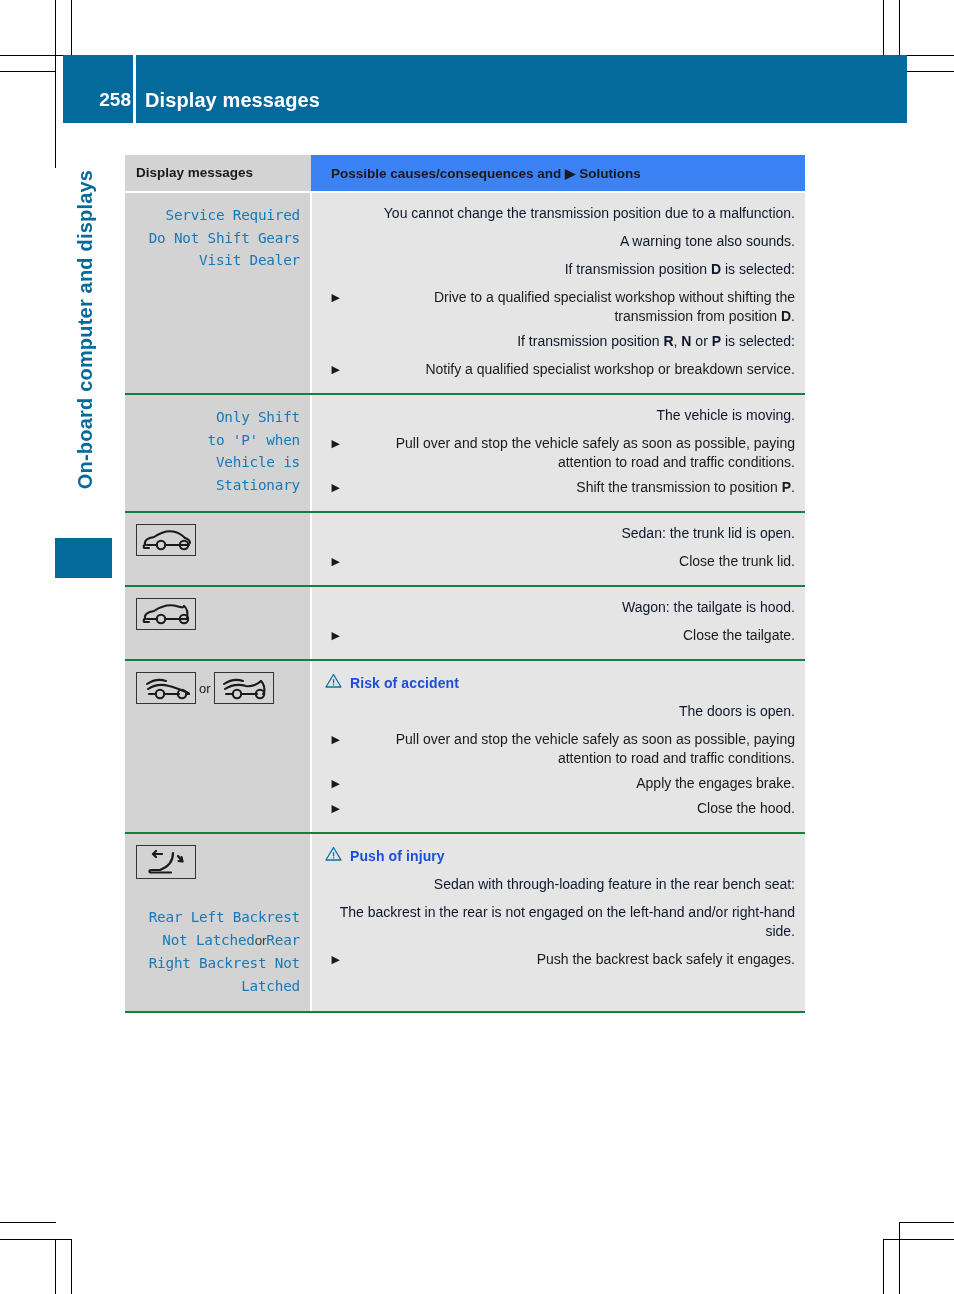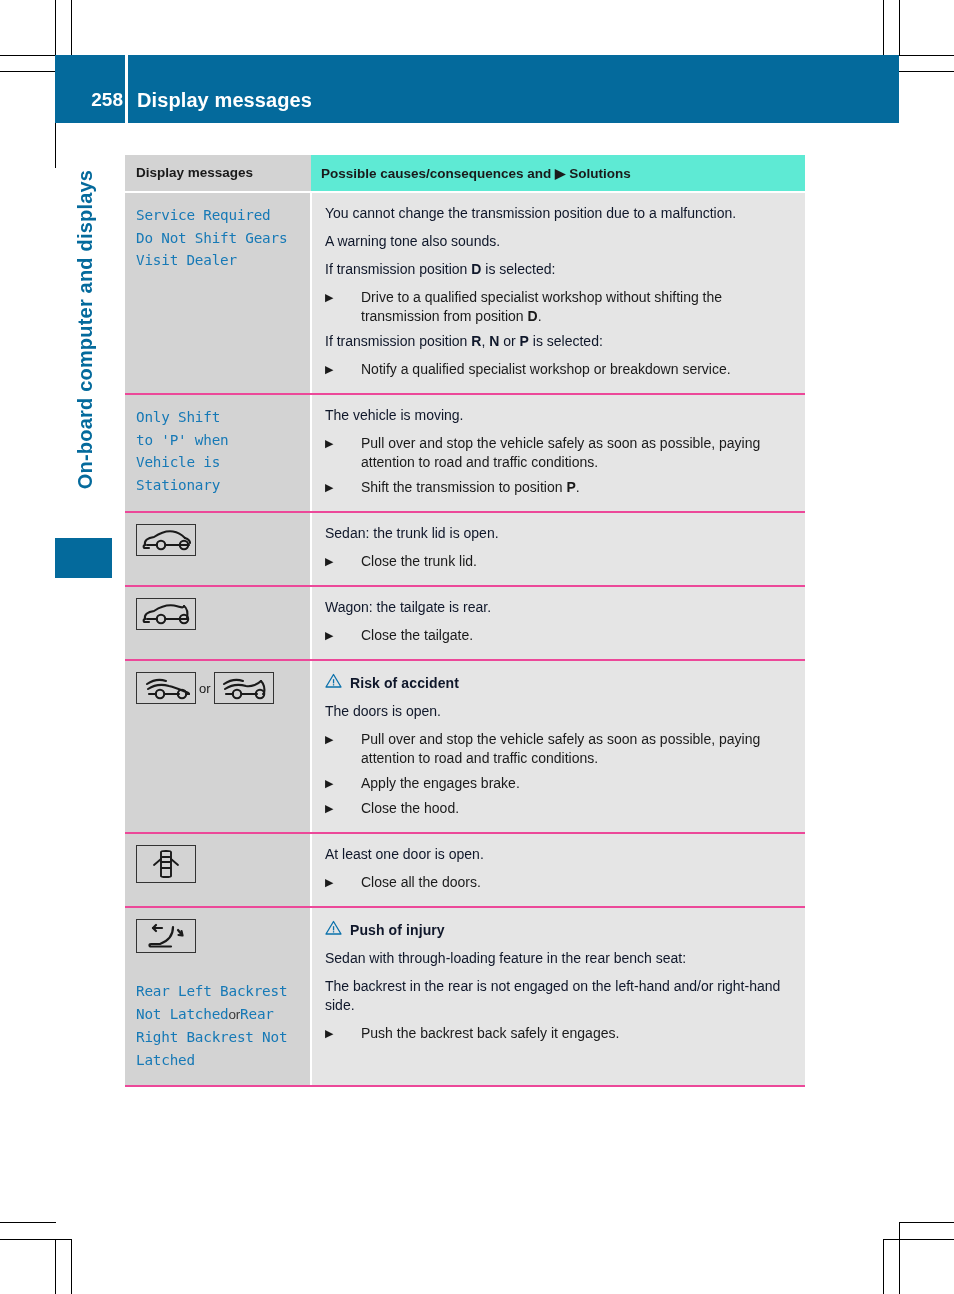--- a/index.html
+++ b/index.html
@@ -26,7 +26,7 @@
   
   #header-bar {
     position: absolute;
-    left: 55px;
+    left: 63px;
     top: 55px;
     width: 844px;
     height: 68px;

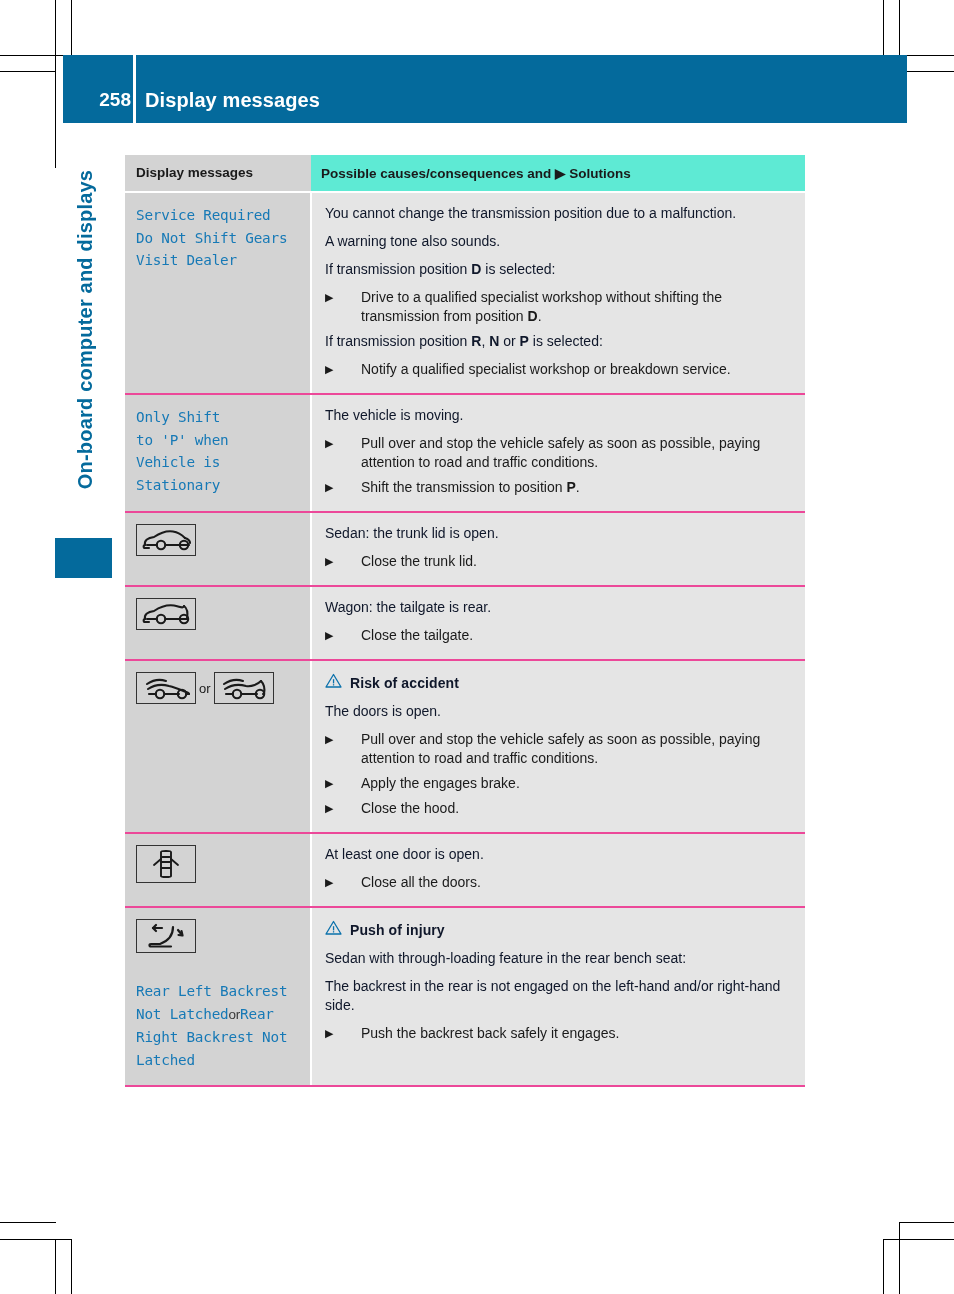--- a/index.html
+++ b/index.html
@@ -121,8 +121,8 @@
     border-bottom: 2px solid #ffffff;
   }
   #messages-table th.head-right {
-    background: #5eead4;
-    padding-left: 10px;
+    background: #3b82f6;
+    padding-left: 20px;
   }
   #messages-table td.col-msg {
     background: #d3d3d3;

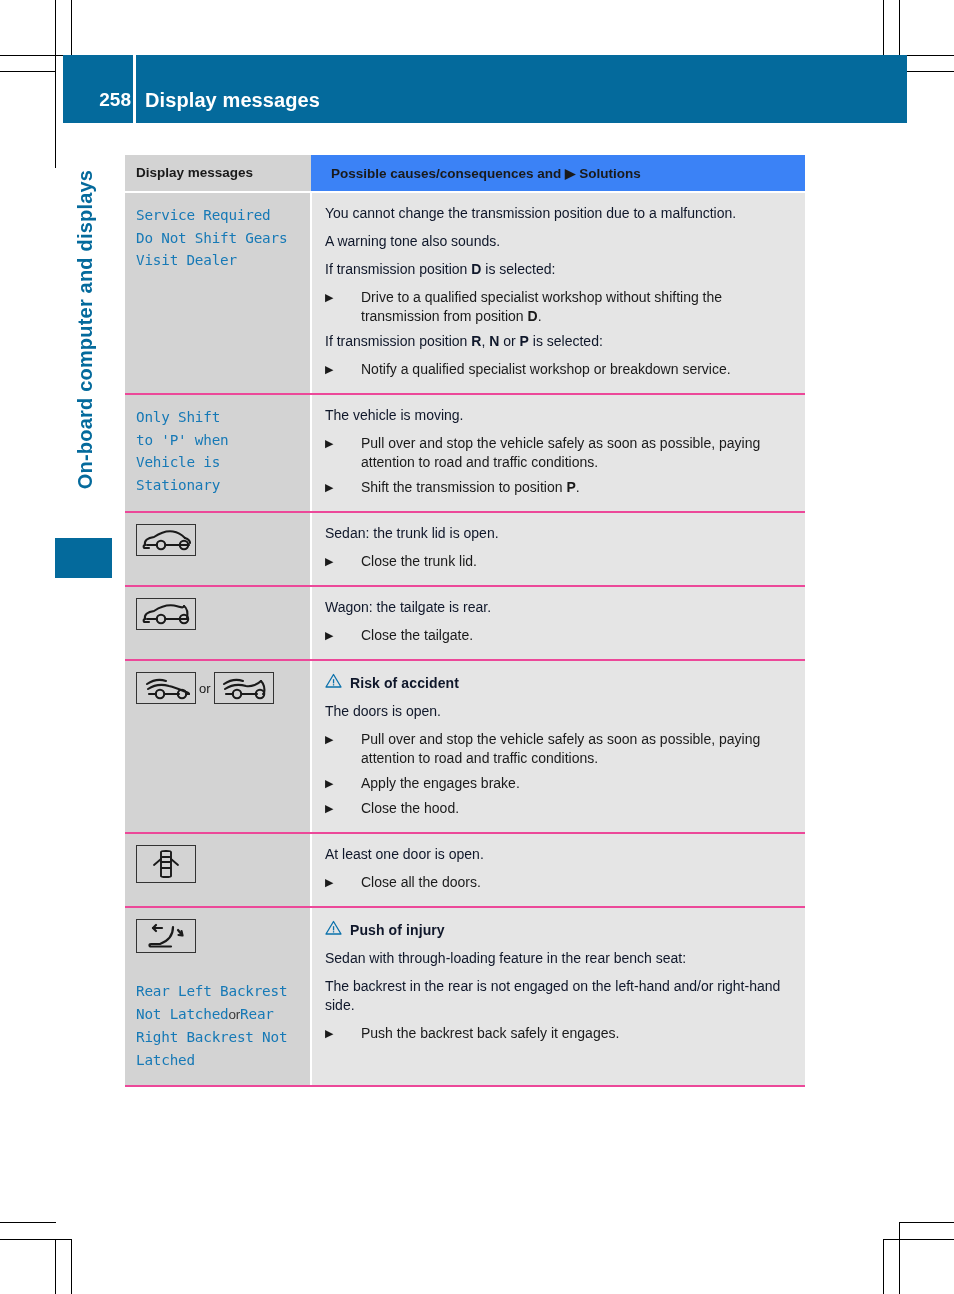--- a/index.html
+++ b/index.html
@@ -109,7 +109,8 @@
   #messages-table td {
     vertical-align: top;
     padding: 0;
-    border-bottom: 2px solid #ec4899;
+    border-bottom: 2px solid #15803d;
+    text-align: right;
   }
   #messages-table th {
     background: #d3d3d3;

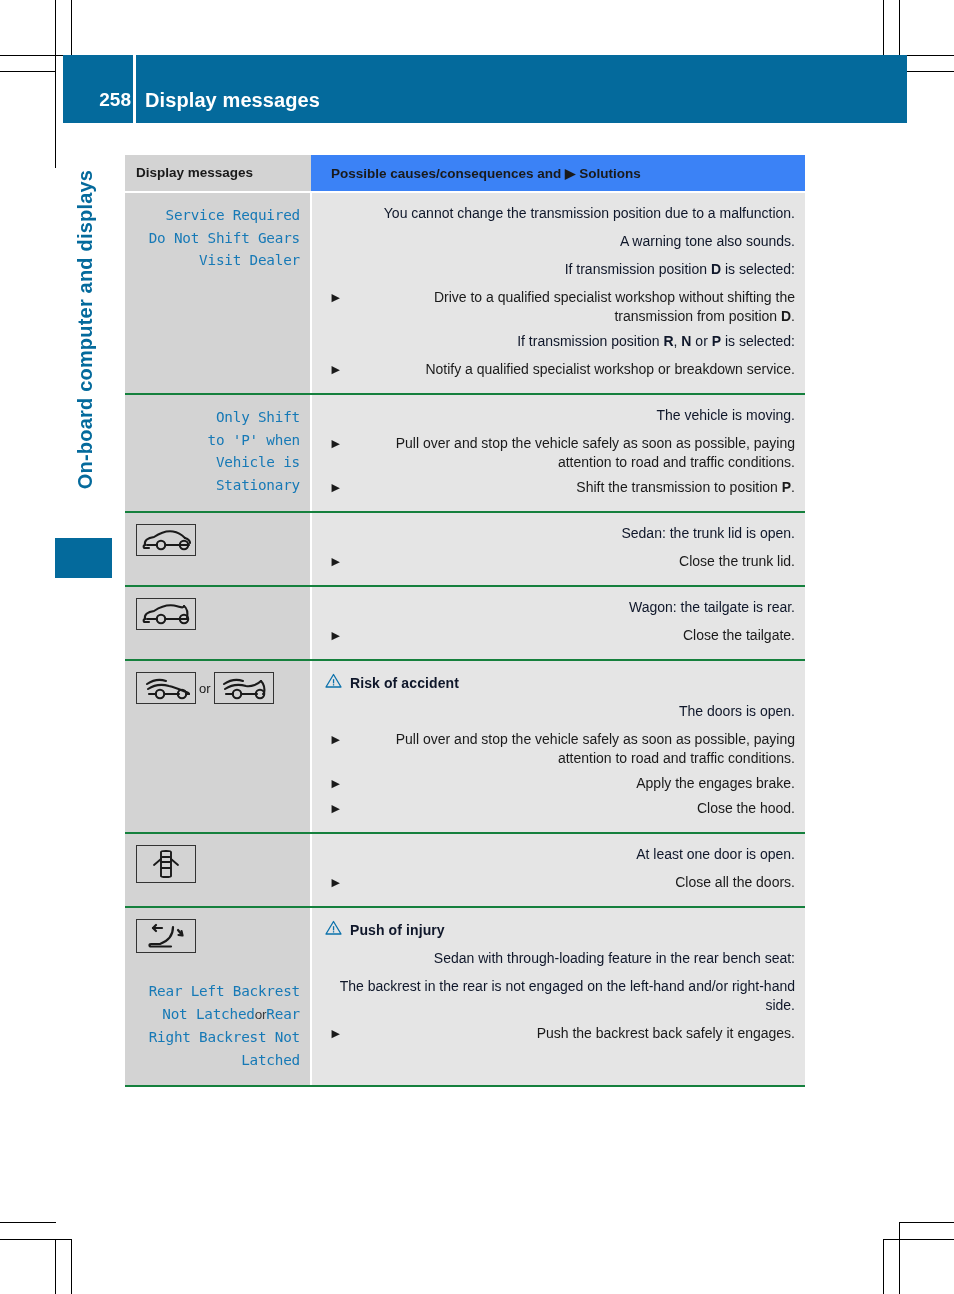--- a/index.html
+++ b/index.html
@@ -325,7 +325,7 @@
           </div>
         </td>
         <td class="col-desc">
-          <p class="desc-p">Wagon: the tailgate is rear.</p>
+          <p class="desc-p">Wagon: the tailgate is hood.</p>
           <div class="step">
             <span class="step-arrow">▶</span>
             <span class="step-text">Close the tailgate.</span>

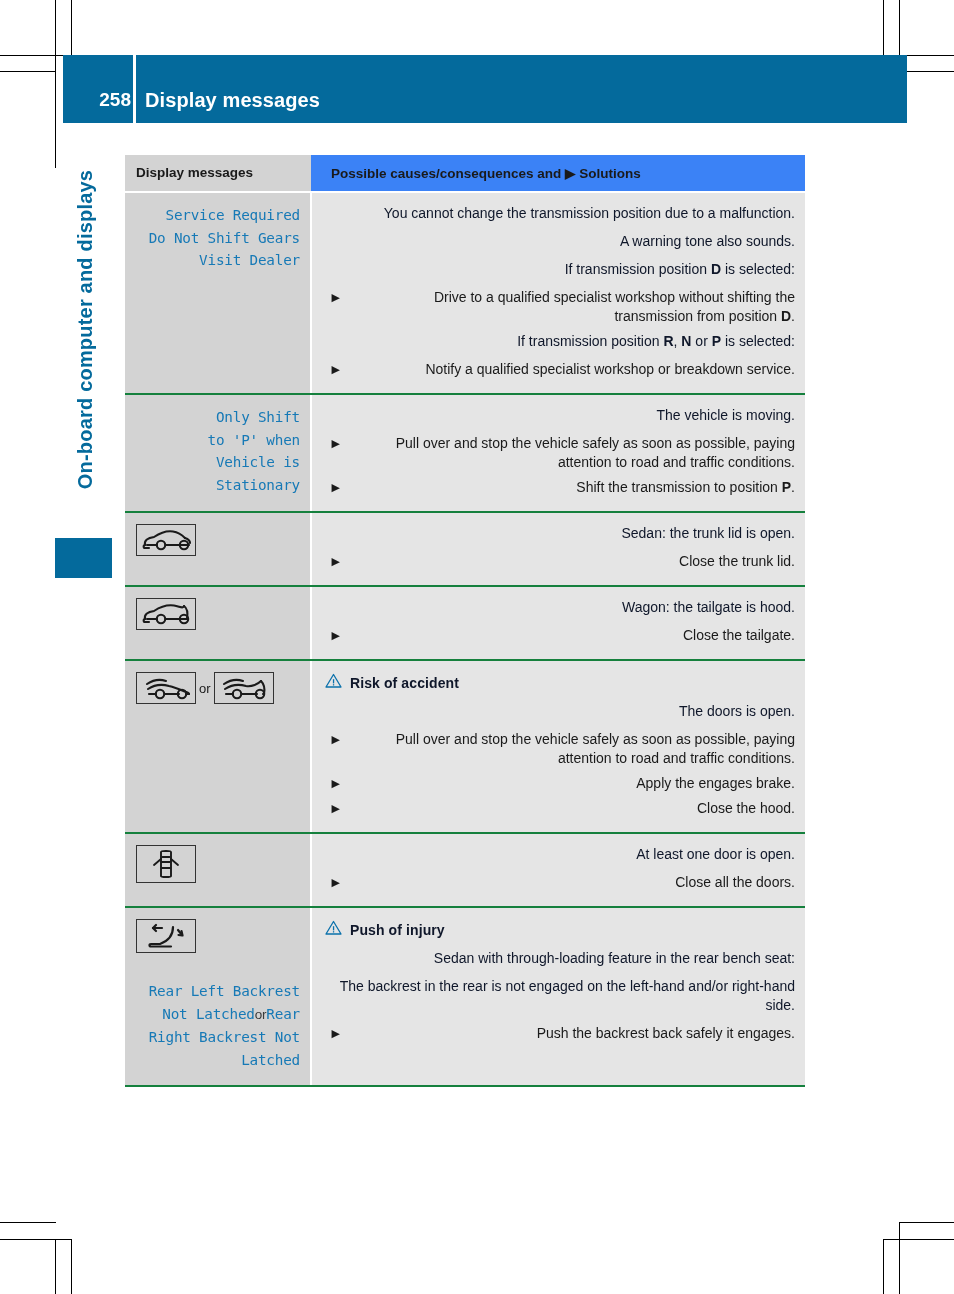--- a/index.html
+++ b/index.html
@@ -186,7 +186,7 @@
   .warn-label {
     font-size: 14px;
     font-weight: bold;
-    color: #0f172a;
+    color: #1d4ed8;
     letter-spacing: 0.1px;
   }
 

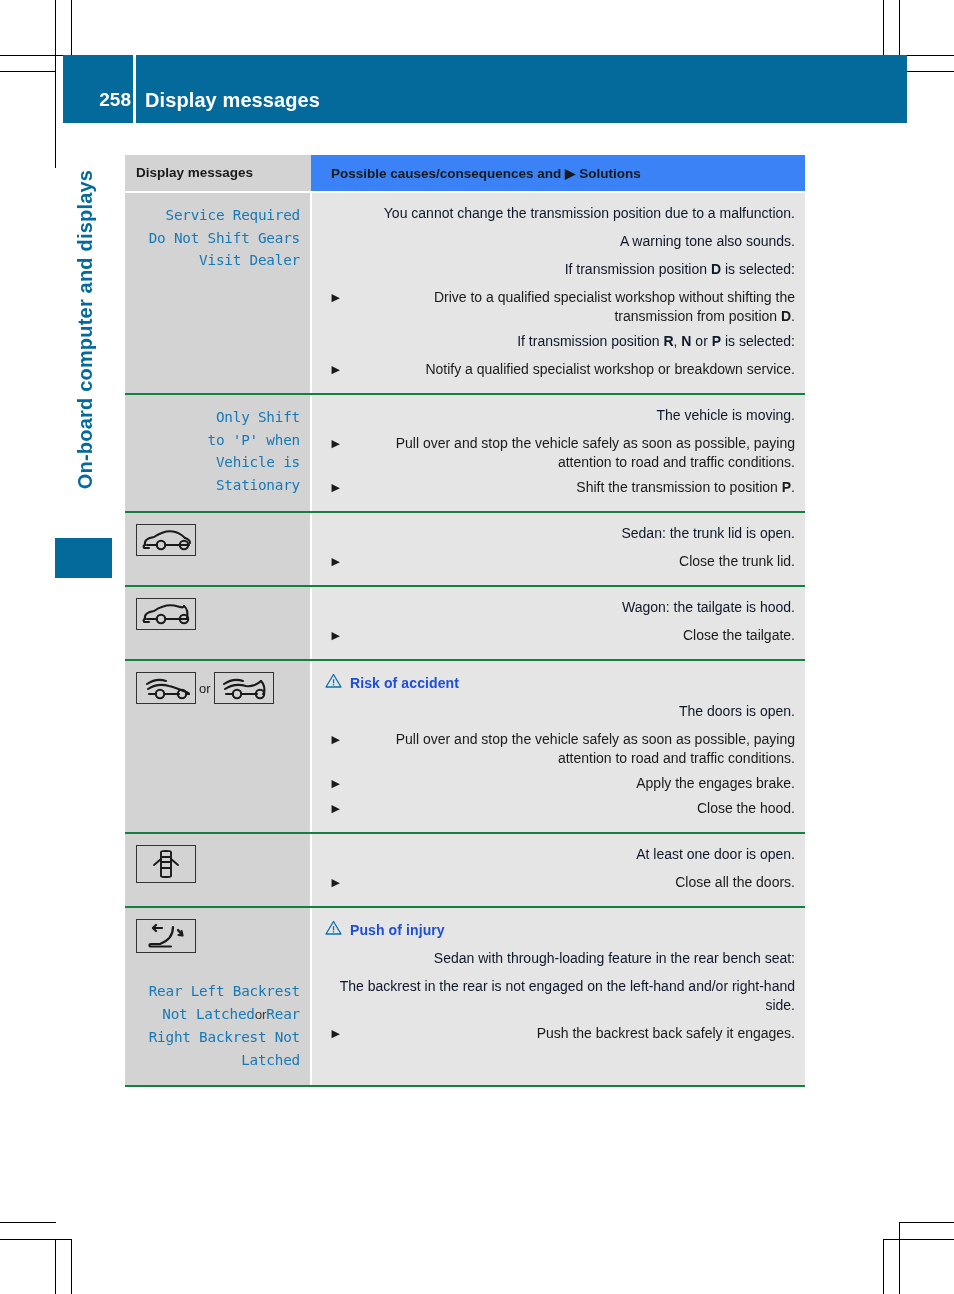--- a/index.html
+++ b/index.html
@@ -387,29 +387,6 @@
       <tr>
         <td class="col-msg">
           <div class="icon-row">
-            <span class="icon-box"><svg width="52" height="32" viewBox="0 0 52 32" xmlns="http://www.w3.org/2000/svg">
-                <g fill="none" stroke="#1a1a1a" stroke-width="1.9" stroke-linecap="round" stroke-linejoin="round">
-                  <path d="M21 4 C21 2.5 31 2.5 31 4 L31 28 C31 29.5 21 29.5 21 28 Z"></path>
-                  <path d="M22.5 9 L29.5 9"></path>
-                  <path d="M22 14 L30 14"></path>
-                  <path d="M22 20 L30 20"></path>
-                  <path d="M21 11 L14 17"></path>
-                  <path d="M31 11 L38 17"></path>
-                </g>
-              </svg></span>
-          </div>
-        </td>
-        <td class="col-desc">
-          <p class="desc-p">At least one door is open.</p>
-          <div class="step">
-            <span class="step-arrow">▶</span>
-            <span class="step-text">Close all the doors.</span>
-          </div>
-        </td>
-      </tr>
-      <tr>
-        <td class="col-msg">
-          <div class="icon-row">
             <span class="icon-box"><svg width="52" height="28" viewBox="0 0 52 28" xmlns="http://www.w3.org/2000/svg">
                 <g fill="none" stroke="#1a1a1a" stroke-width="2.2" stroke-linecap="round" stroke-linejoin="round">
                   <path d="M33 5 C33 13 28 19 20 22 L11 22 C9 22 9 24.5 11 24.5 L31 24.5"></path>

